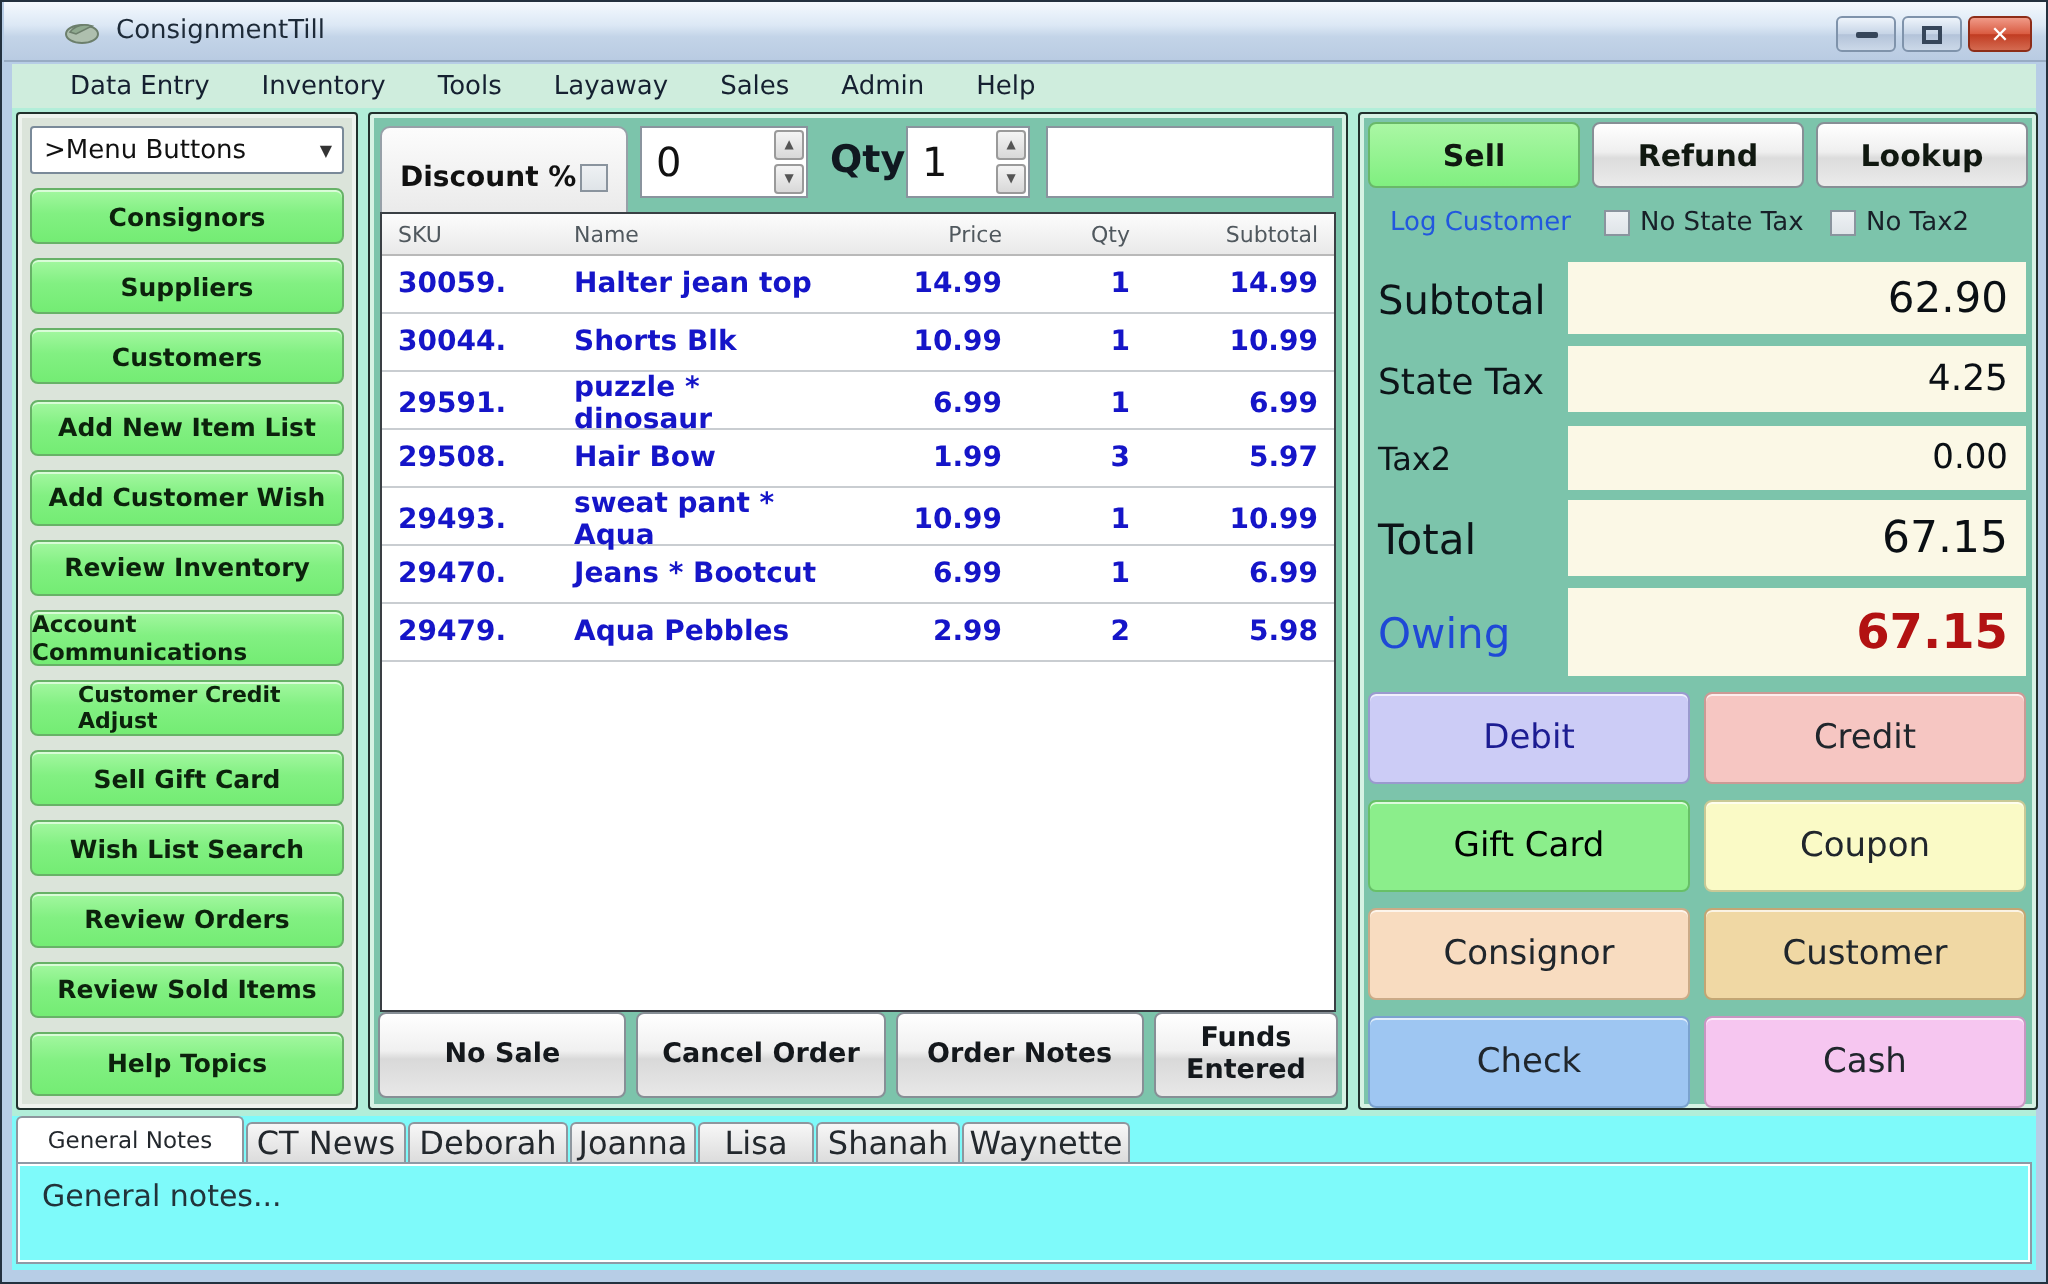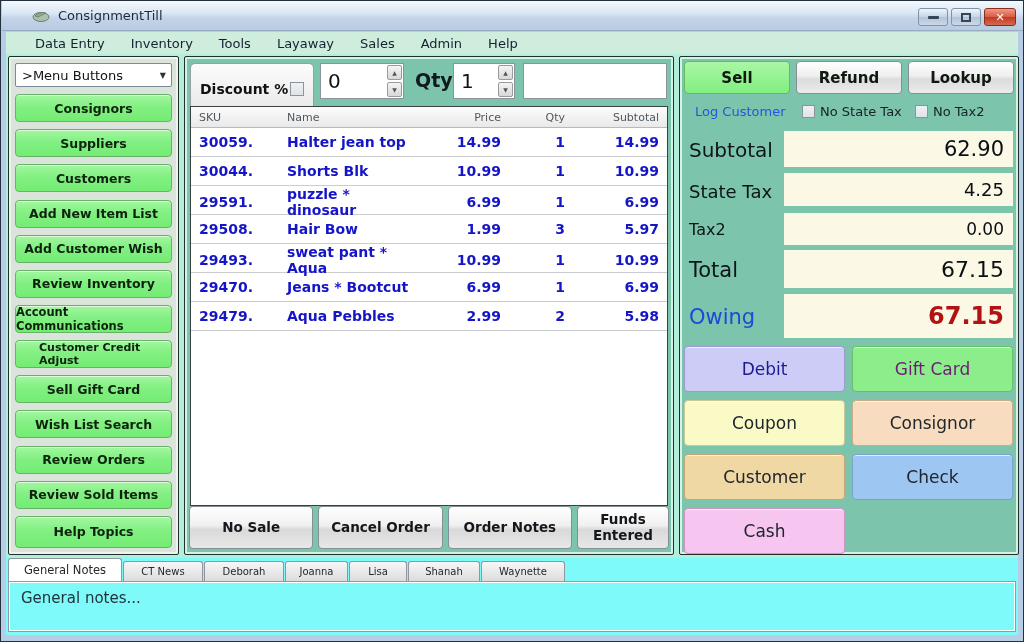--- a/index.html
+++ b/index.html
@@ -312,6 +312,7 @@
 
       <div id="payments">
         <div class="pay-btn pay-debit">Debit</div>
+        <div class="pay-btn pay-credit">Credit</div>
         <div class="pay-btn pay-gift">Gift Card</div>
         <div class="pay-btn pay-coupon">Coupon</div>
         <div class="pay-btn pay-consignor">Consignor</div>

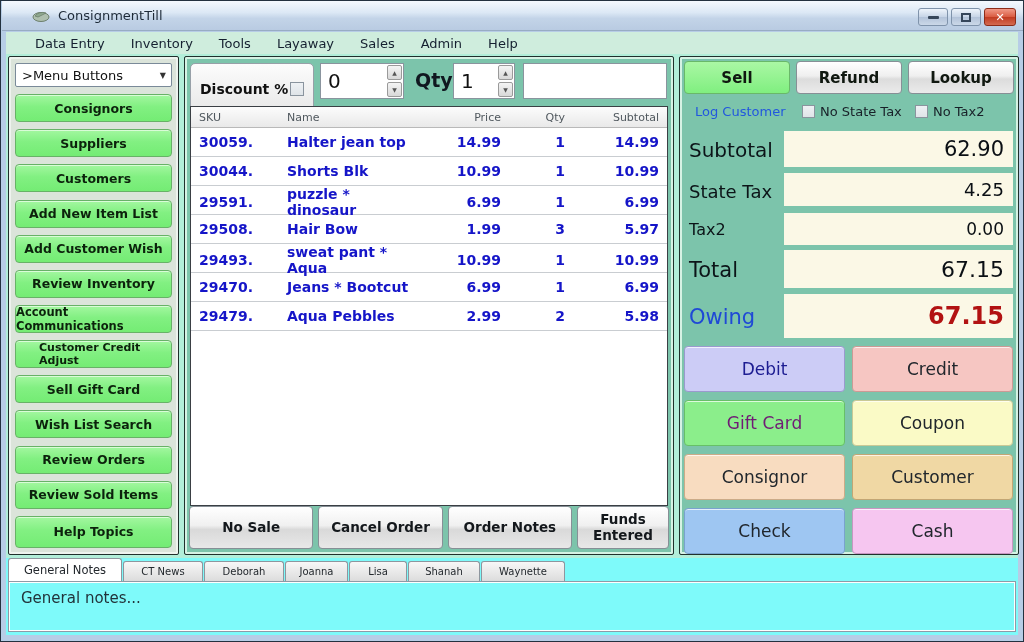--- a/index.html
+++ b/index.html
@@ -98,7 +98,7 @@
     box-shadow:0 1px 0 rgba(255,255,255,.7) inset; color:#20262c; }
   .pay-debit    { background:#ccccf6; border:1px solid #9a9ace; color:#1c1c92; }
   .pay-credit   { background:#f6c6c2; border:1px solid #cc9a95; }
-  .pay-gift     { background:#8bee8b; border:1px solid #67c067; color:#701a75; }
+  .pay-gift     { background:#8bee8b; border:1px solid #67c067; color:#000000; }
   .pay-coupon   { background:#fafac6; border:1px solid #c9c996; }
   .pay-consignor{ background:#f8dcc0; border:1px solid #cbab88; }
   .pay-customer { background:#f0d8a4; border:1px solid #c2a674; }

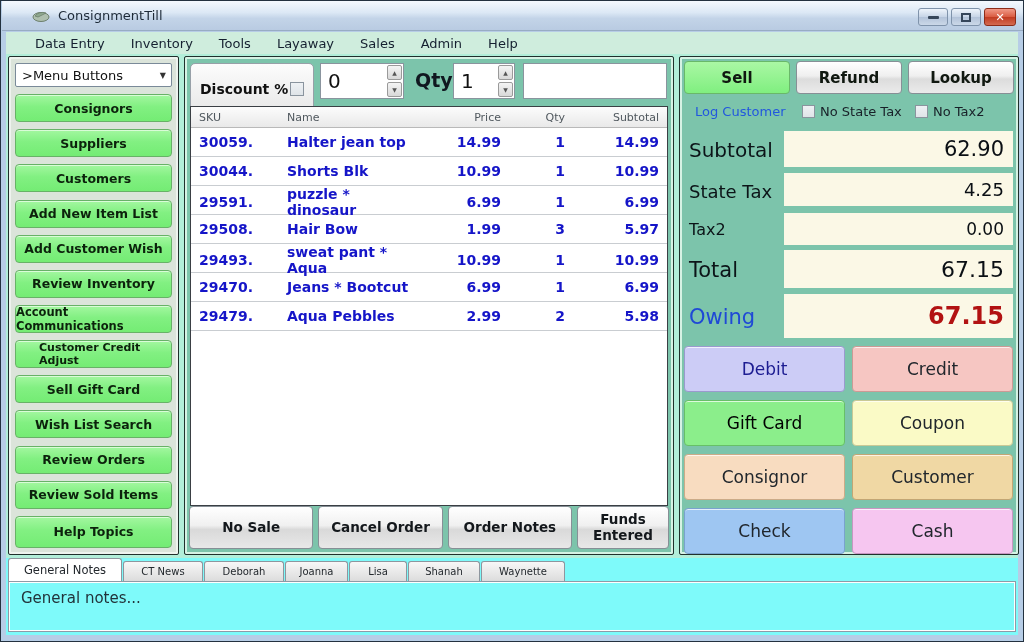--- a/index.html
+++ b/index.html
@@ -109,7 +109,7 @@
   #notes-region { position:absolute; left:5px; right:5px; top:557px; height:77px; background:#7efafa; }
   #tabs { position:absolute; left:2px; top:0; height:23px; display:flex; align-items:flex-end; }
   .tab { height:20px; background:linear-gradient(180deg,#f7f7f7,#dcdcdc); border:1px solid #8e969e; border-bottom:none;
-    border-radius:3px 3px 0 0; font-size:10px; color:#23282d; display:flex; align-items:center; justify-content:center;
+    border-radius:3px 3px 0 0; font-size:16px; color:#23282d; display:flex; align-items:center; justify-content:center;
     margin-right:1px; }
   .tab.active { height:23px; background:#fff; font-size:11.5px; z-index:2; }
   #notes-box { position:absolute; left:2px; right:2px; top:23px; bottom:3px; background:#7efafa;

